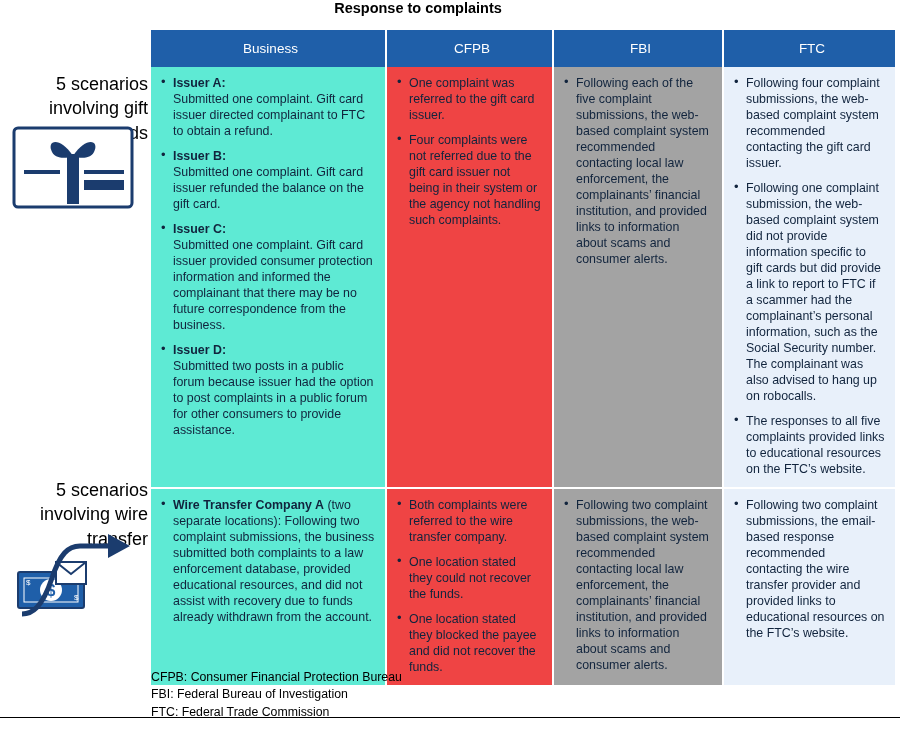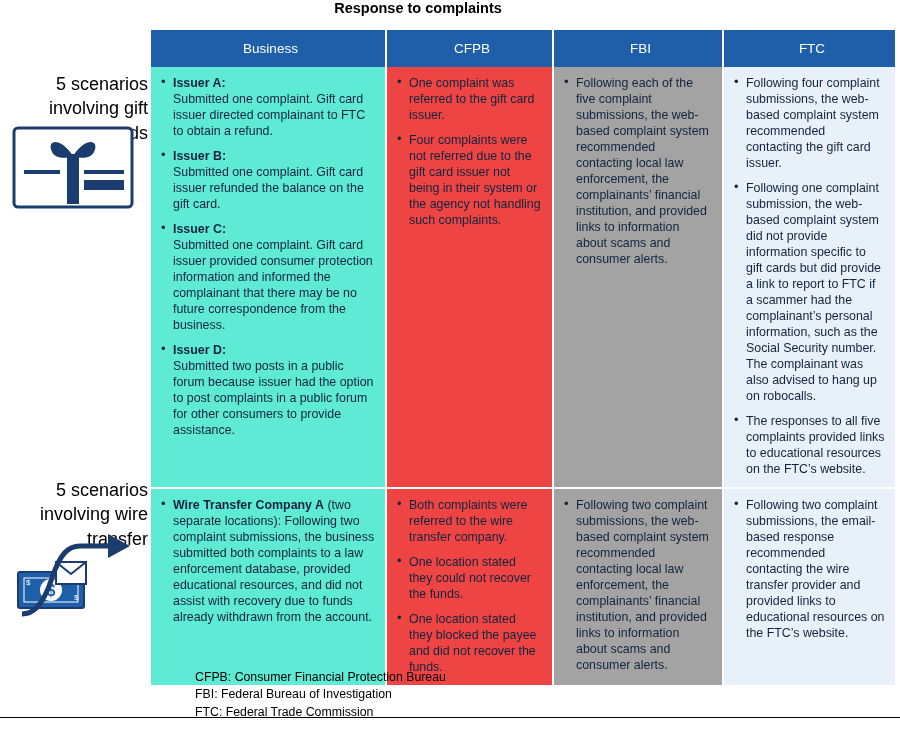--- a/index.html
+++ b/index.html
@@ -125,7 +125,6 @@
     font-size: 12.3px;
     line-height: 1.42;
     color: #000000;
-    margin-left: 44px;
   }
   .source {
     position: absolute;

